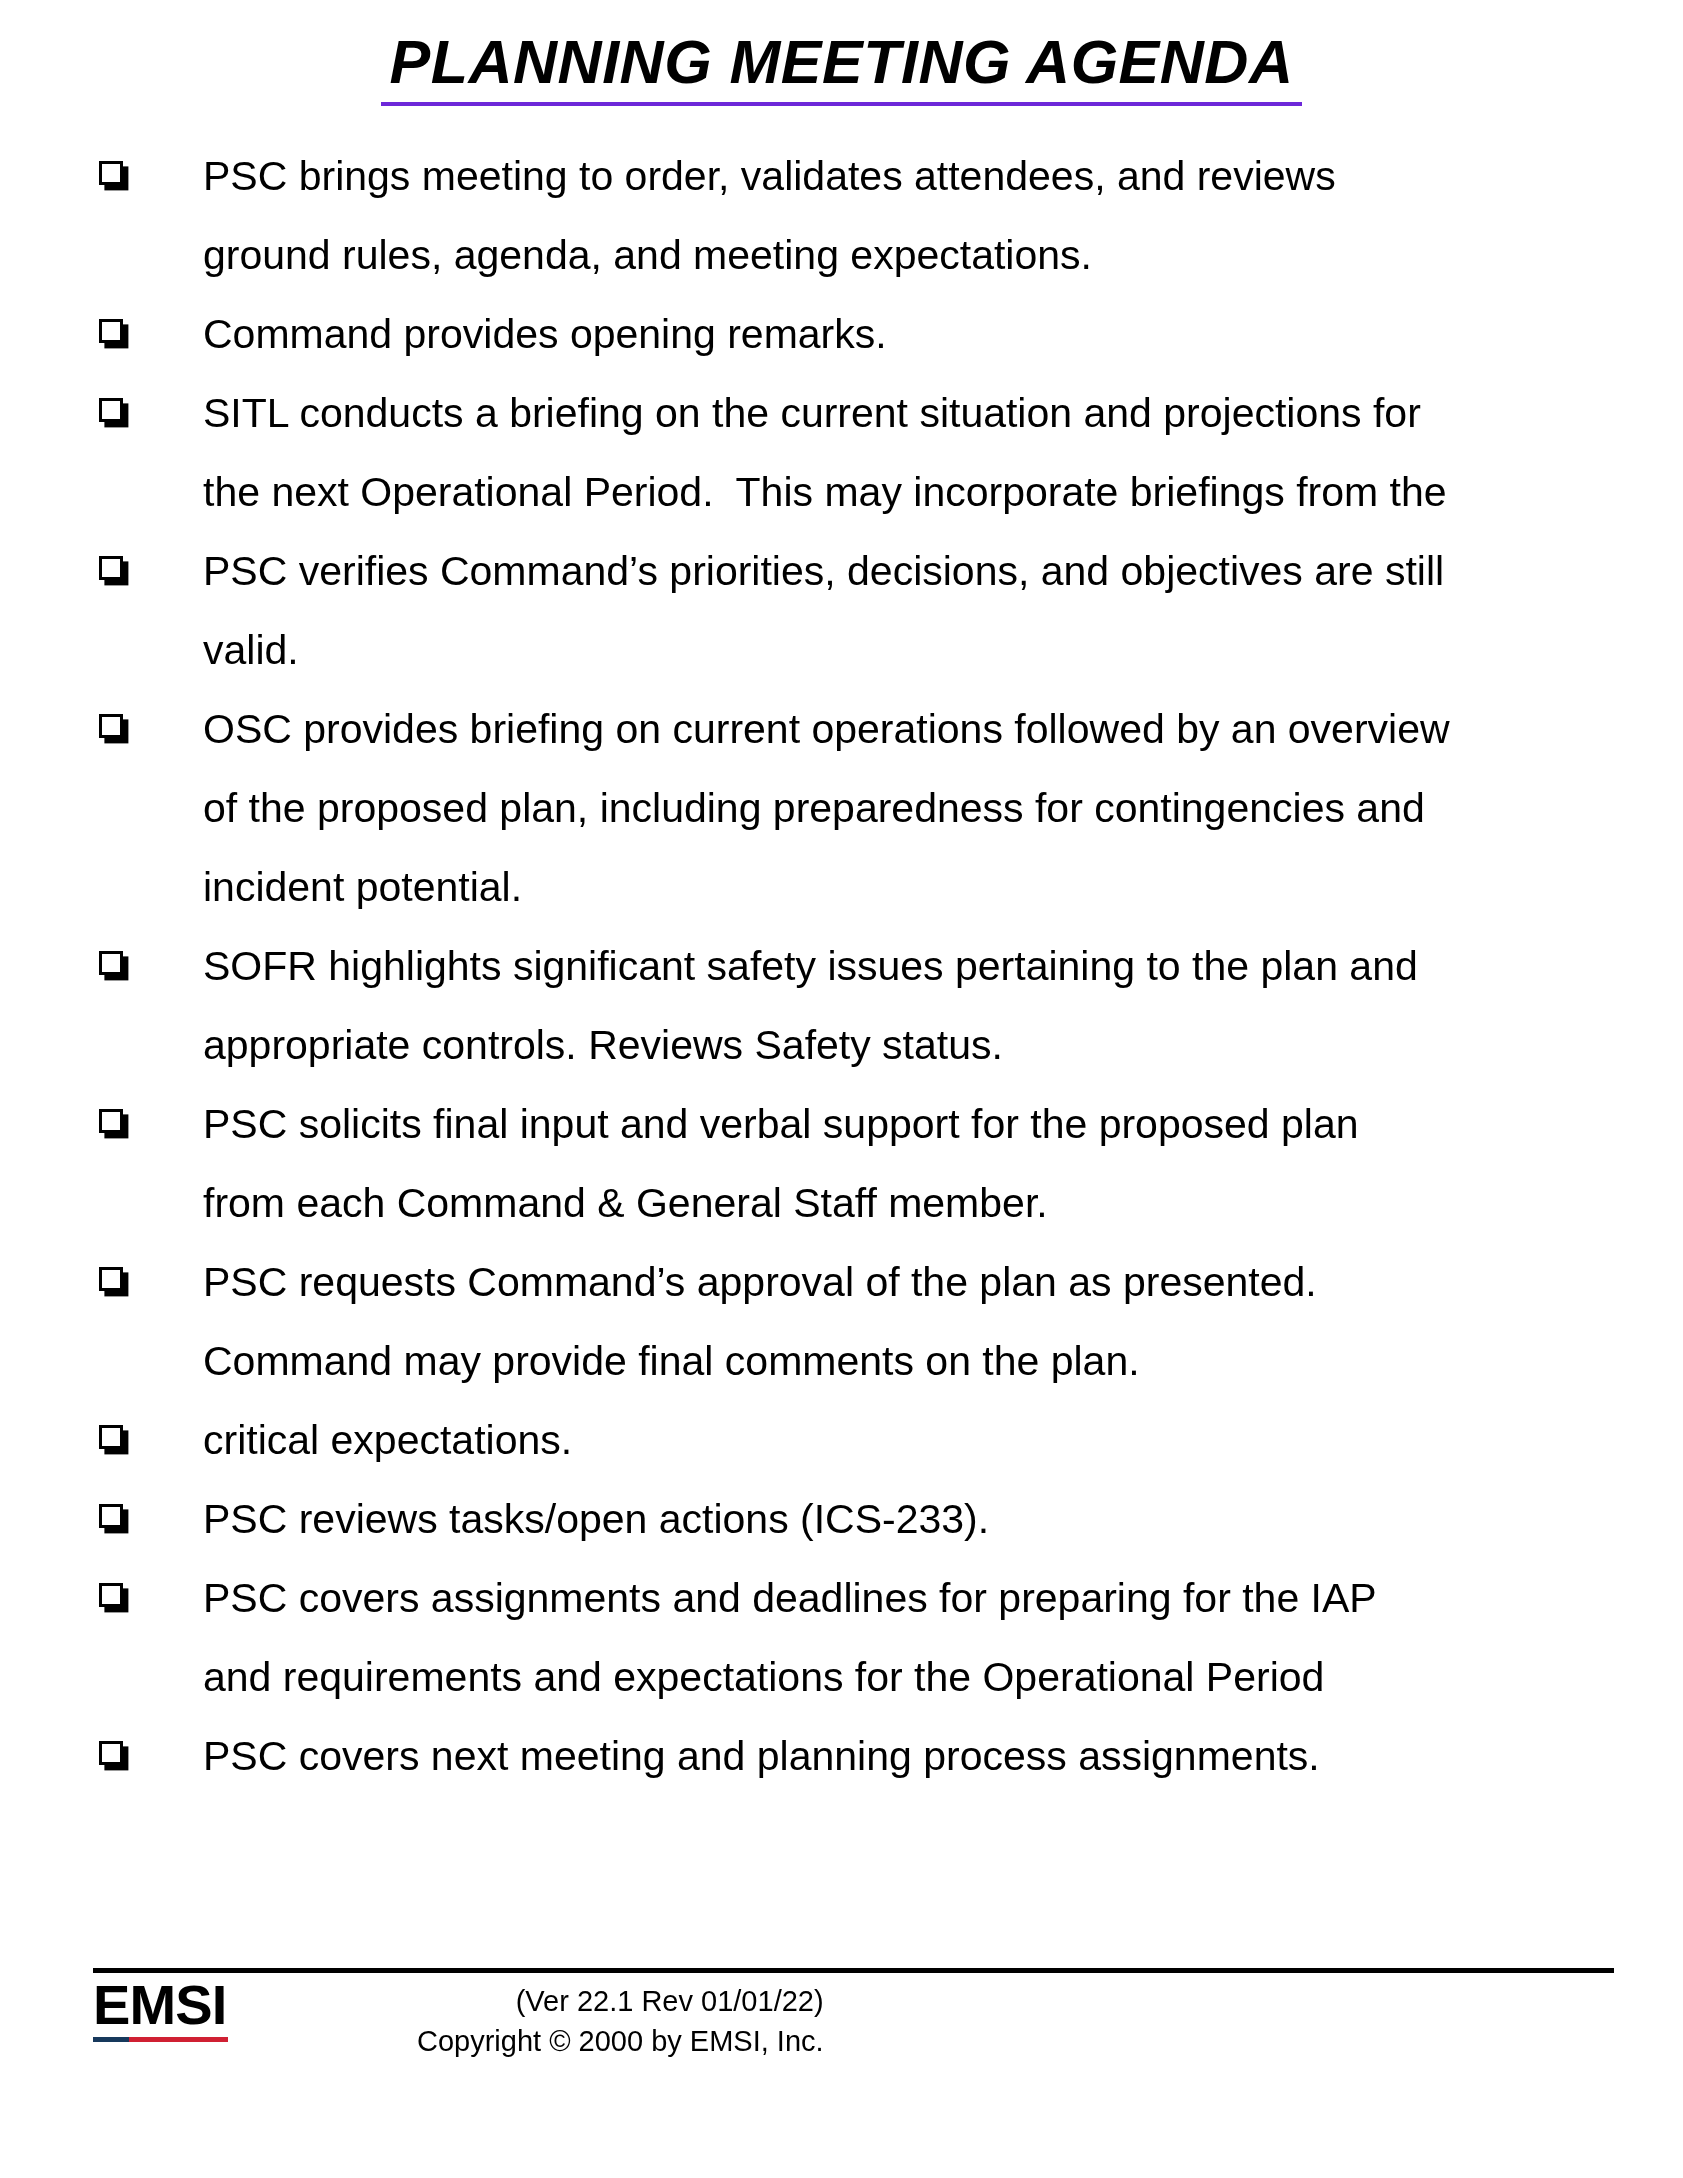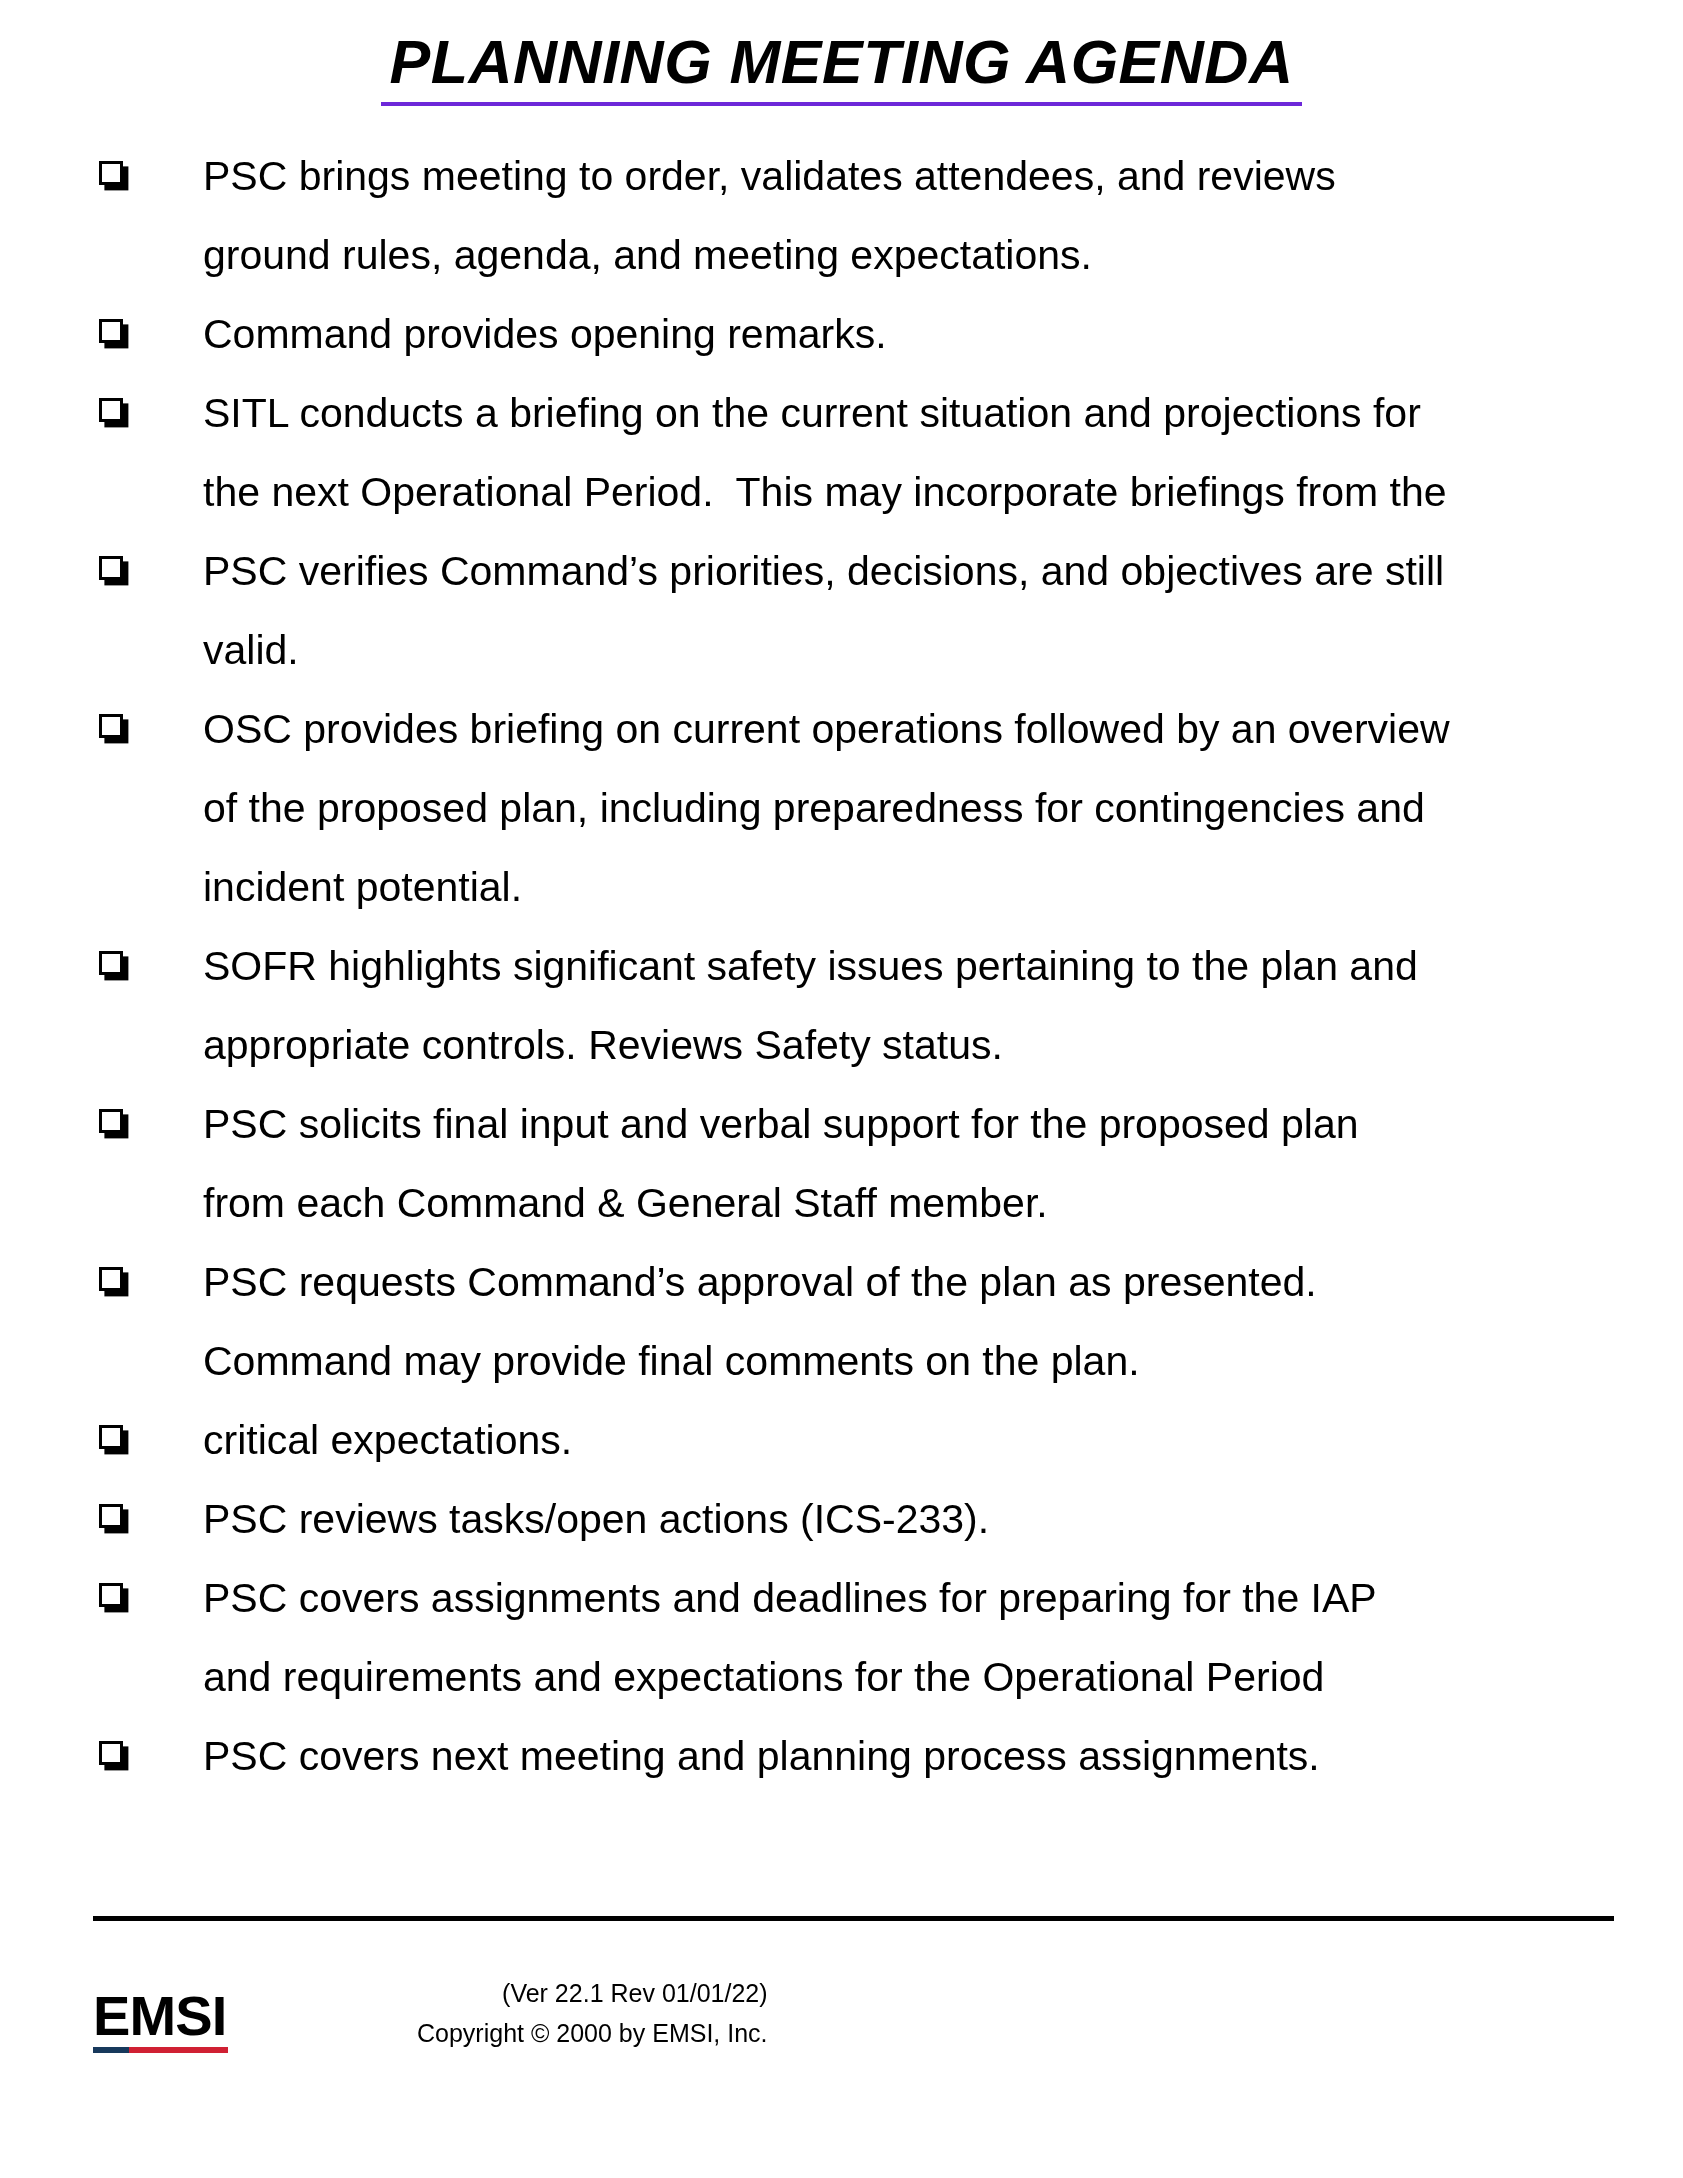--- a/index.html
+++ b/index.html
@@ -64,13 +64,13 @@
   
   .footer {
     position: absolute;
-    top: 1916px;
+    top: 1968px;
     left: 93px;
     width: 1521px;
     border-top: 5.4px solid #000000;
     display: flex;
-    align-items: flex-end;
-    padding-top: 20px;
+    align-items: flex-start;
+    padding-top: 4px;
   }
   .footer-left { flex: none; width: 324px; }
   .logo-text {

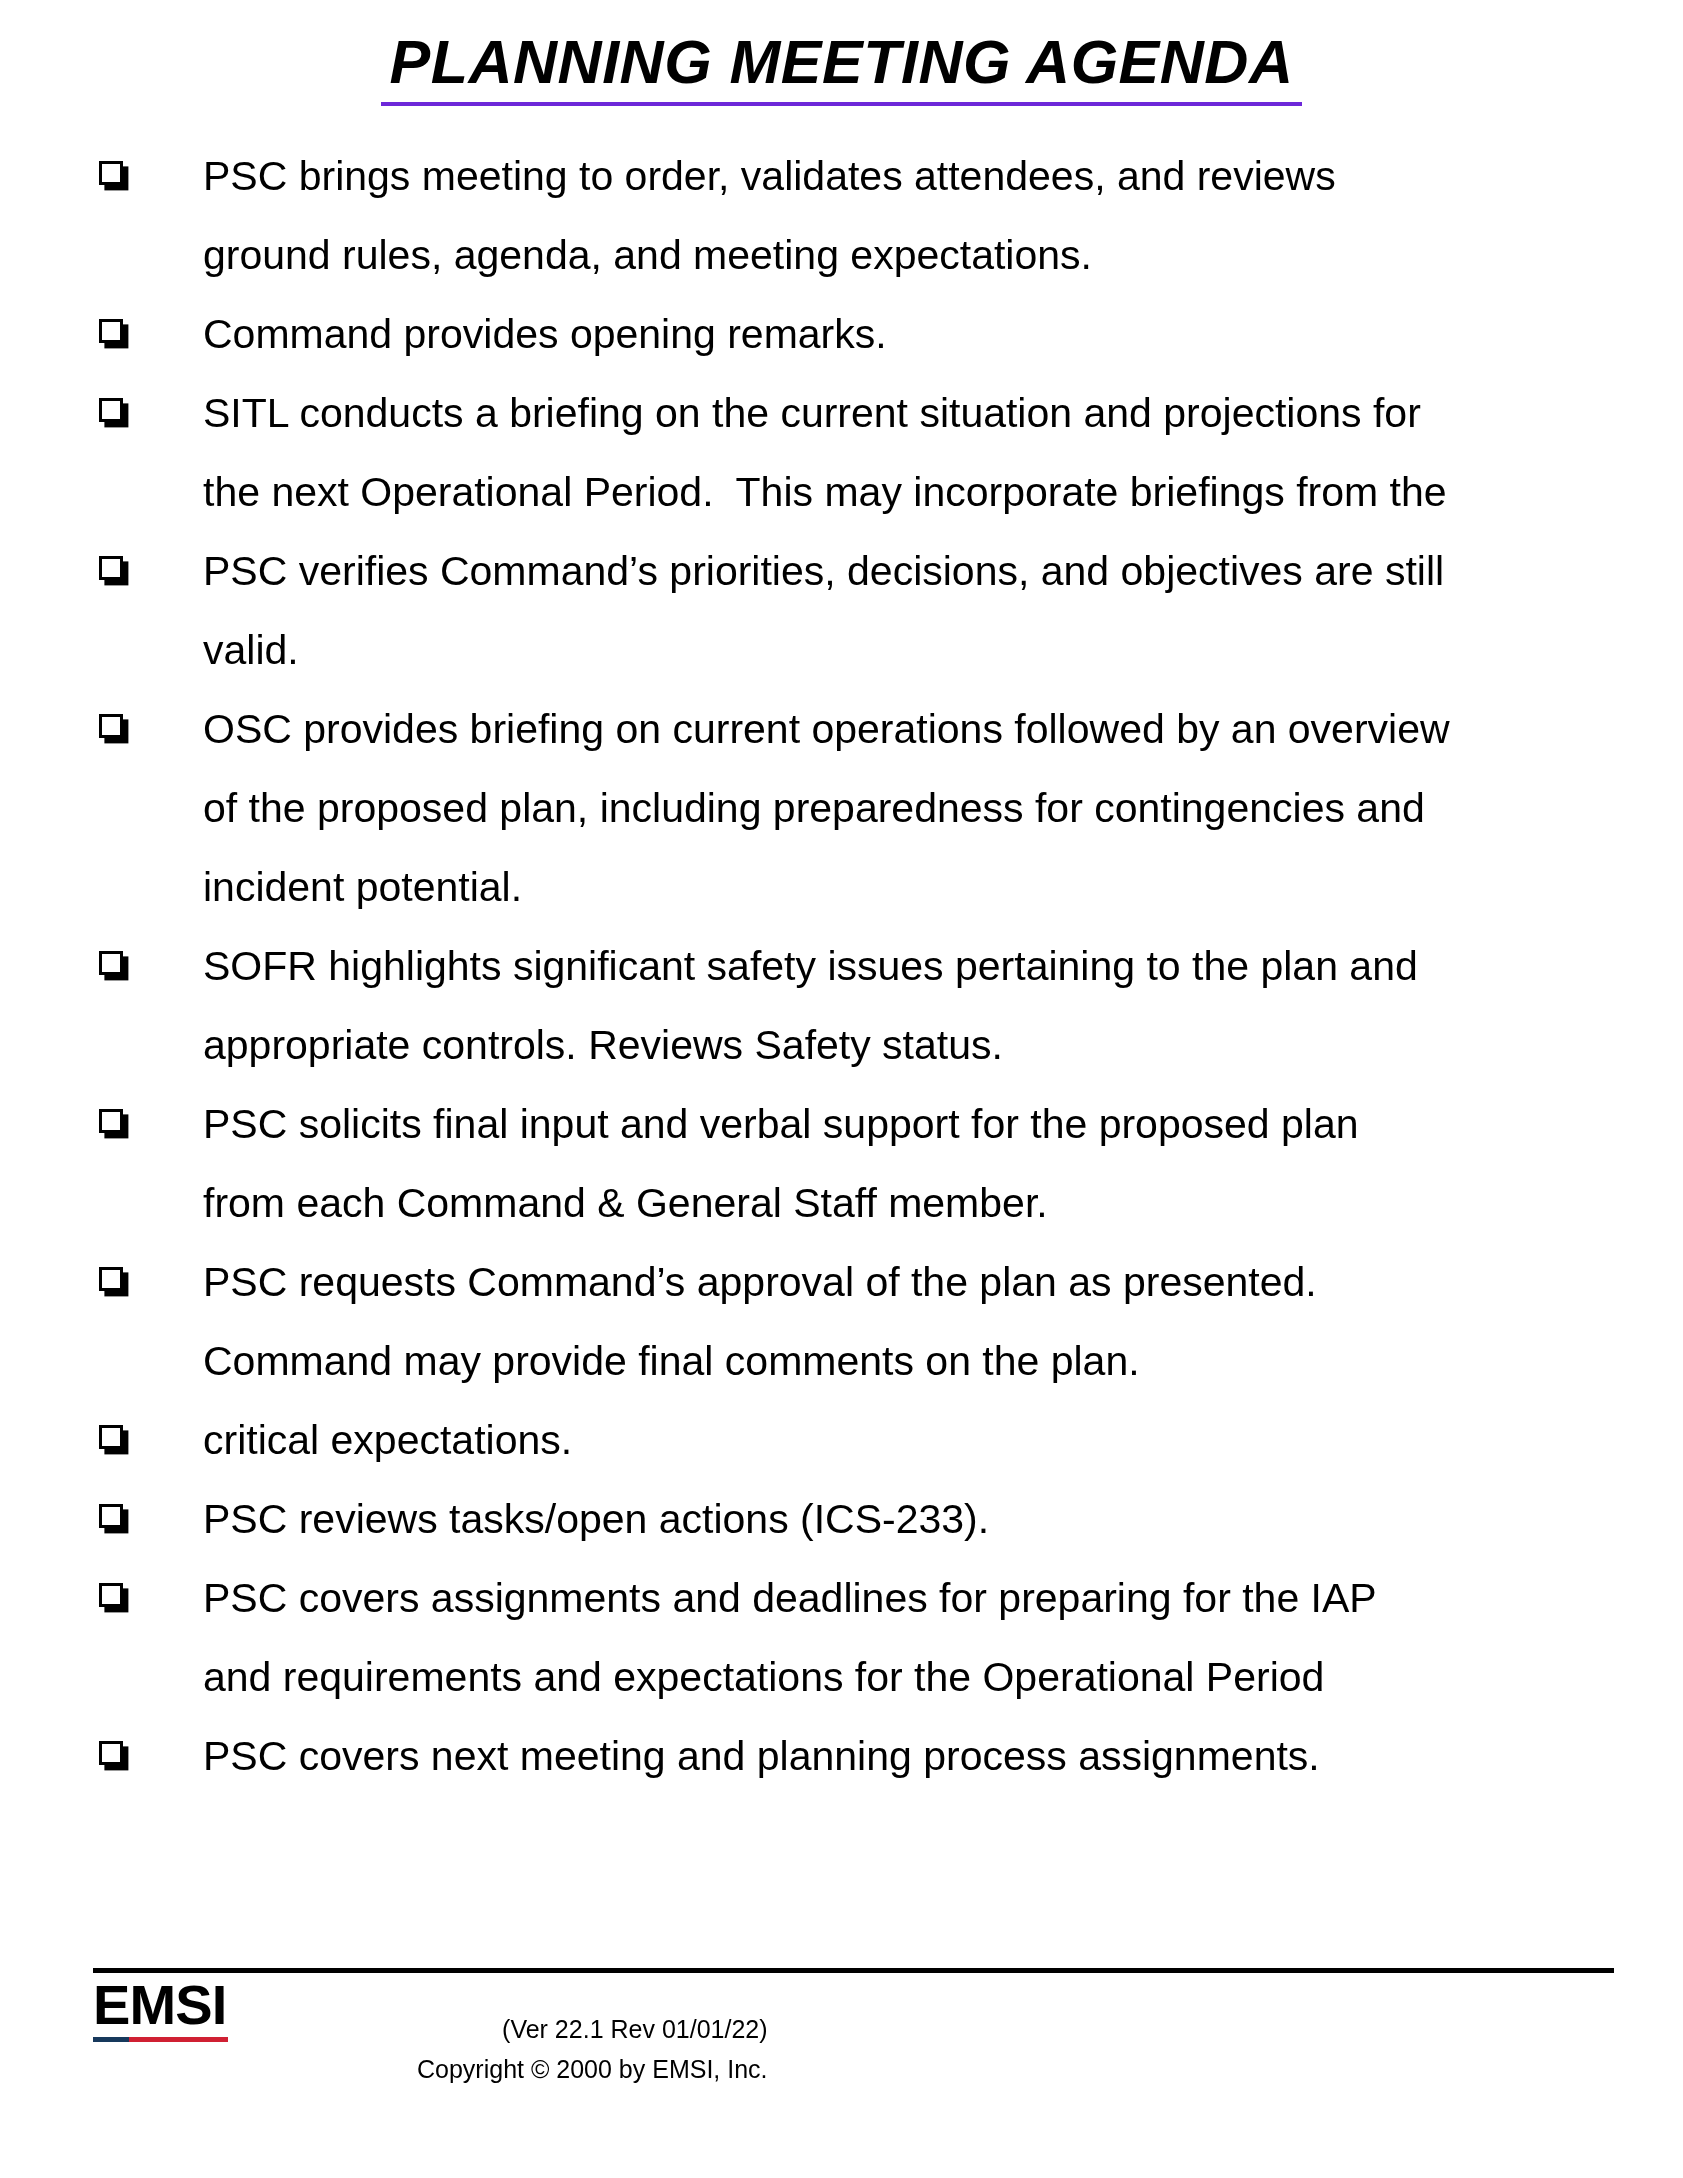--- a/index.html
+++ b/index.html
@@ -97,10 +97,9 @@
   .footer-right {
     flex: none;
     text-align: right;
-    font-size: 25px;
+    font-size: 29px;
     line-height: 40px;
     padding-top: 3.6px;
-    margin-top: 28px;
   }
 </style>
 </head>

